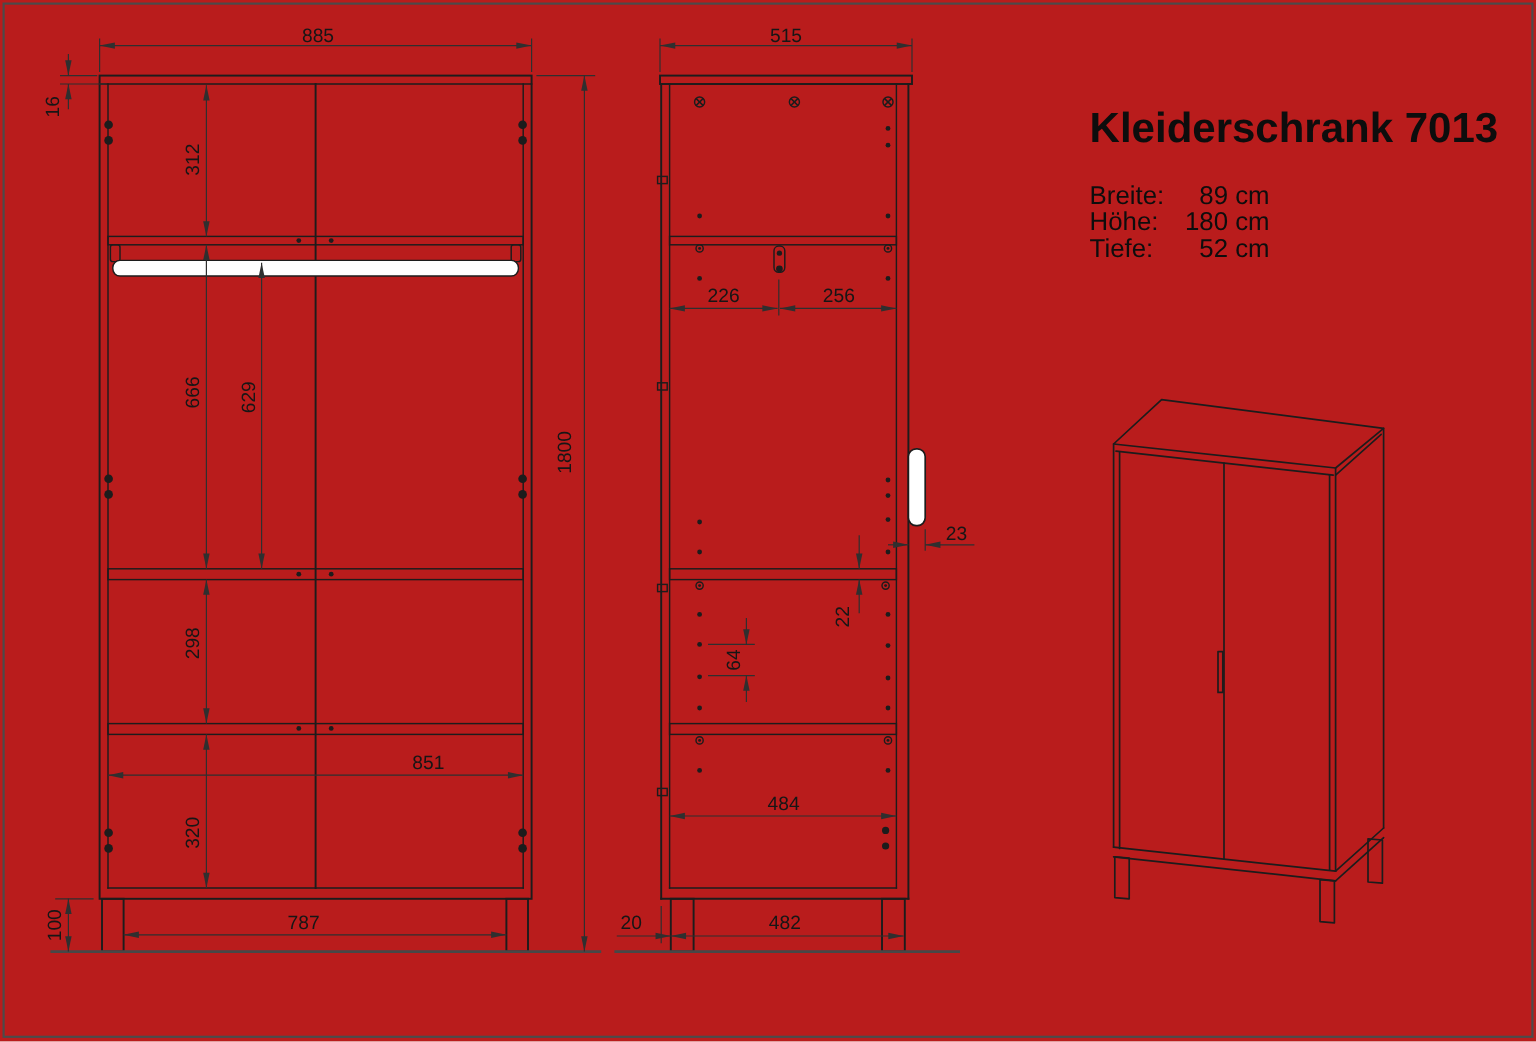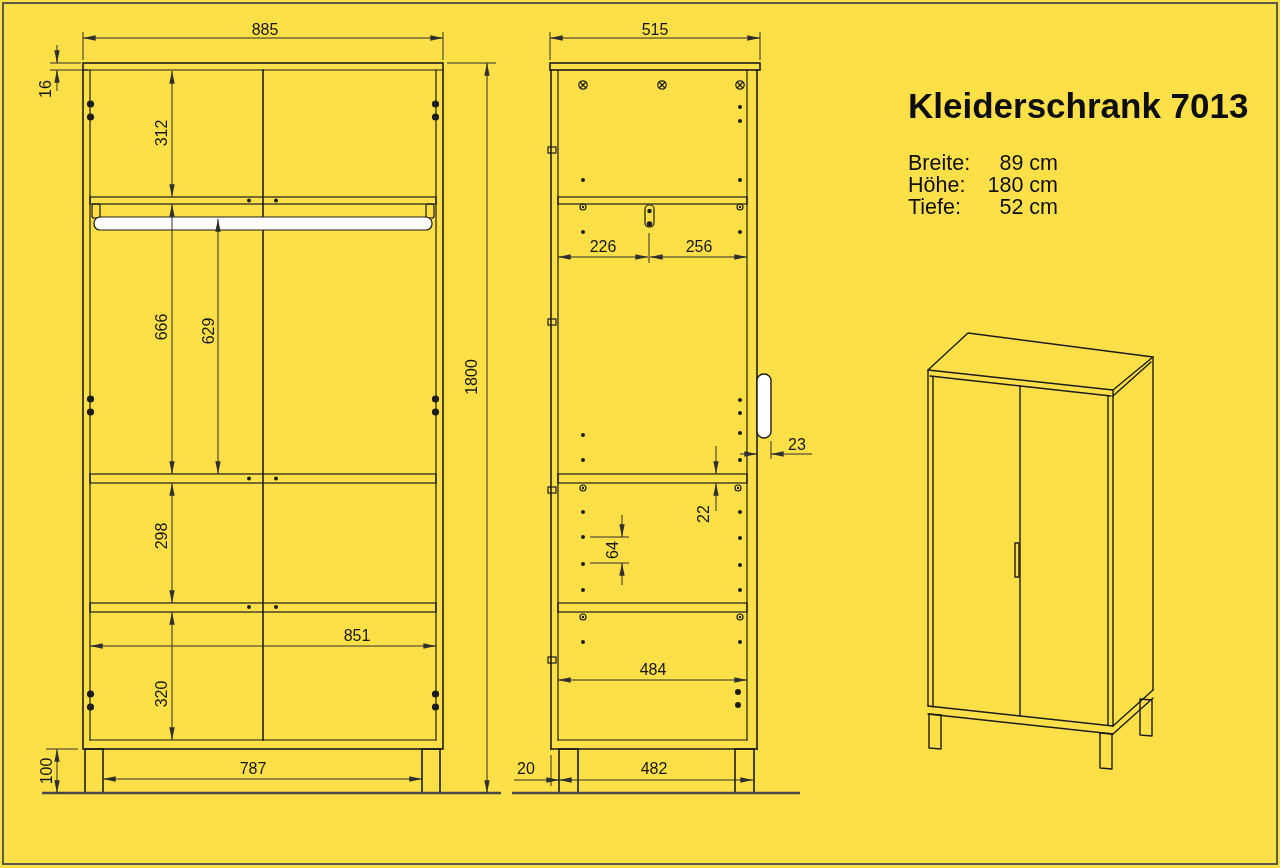--- a/index.html
+++ b/index.html
@@ -3,7 +3,7 @@
 <meta charset="utf-8">
 <style>
   html,body{margin:0;padding:0;background:#fff;}
-  .sheet{position:relative;width:1280px;height:868px;background:#fde047;
+  .sheet{position:relative;width:1280px;height:868px;background:#b91c1c;
          font-family:"Liberation Sans", sans-serif;}
   svg{display:block;}
   .ln{fill:none;stroke:#1c1c1c;stroke-width:1.6;stroke-linecap:square;}

